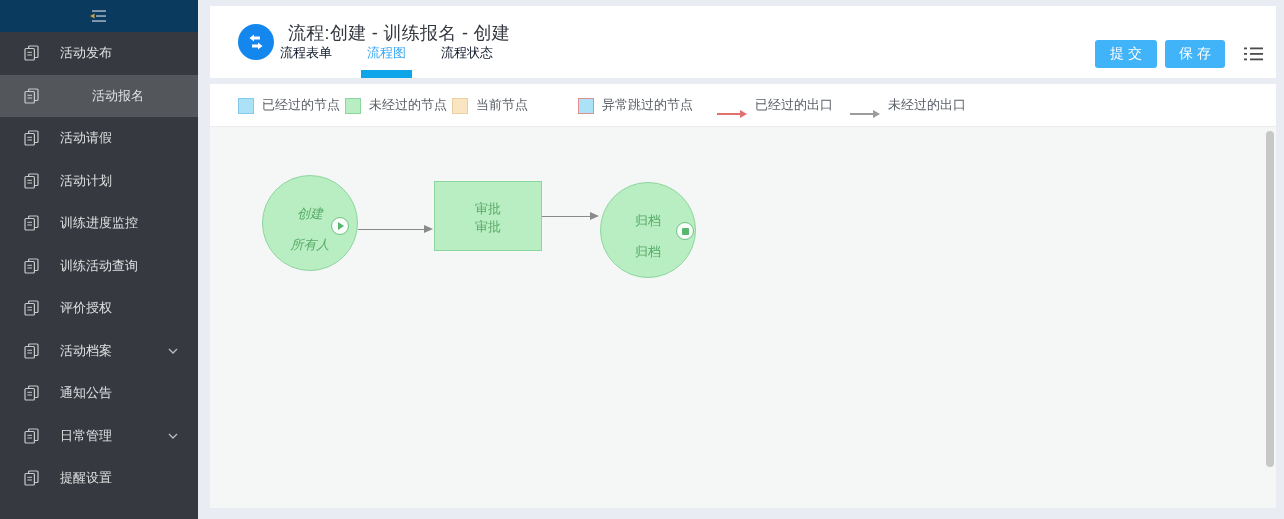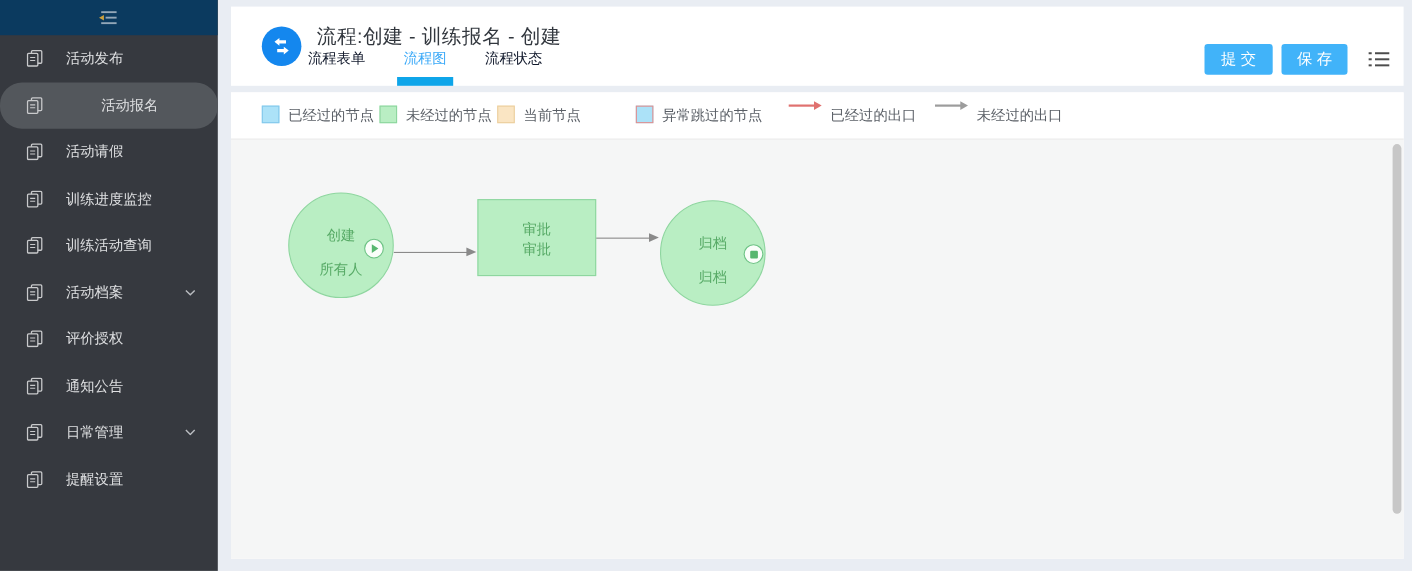--- a/index.html
+++ b/index.html
@@ -10,7 +10,7 @@
   .sidebar { position:absolute; left:0; top:0; width:198px; height:519px; background:#36393f; overflow:hidden; }
   .sidebar-top { height:32px; background:#0b3a5f; display:flex; align-items:center; justify-content:center; cursor:pointer; }
   .s-item { height:42.5px; display:flex; align-items:center; padding-left:24px; padding-right:14px;
-            color:#dfe0e2; font-size:13px; cursor:pointer; position:relative;border-radius:20px; }
+            color:#dfe0e2; font-size:13px; cursor:pointer; position:relative; }
   .s-item.active { background:#53575c;gap:32px; }
   .s-item .doc-icon { width:15px; height:16px; margin-right:21px; flex:none; }
   .doc-icon .front { fill:#36393f; }

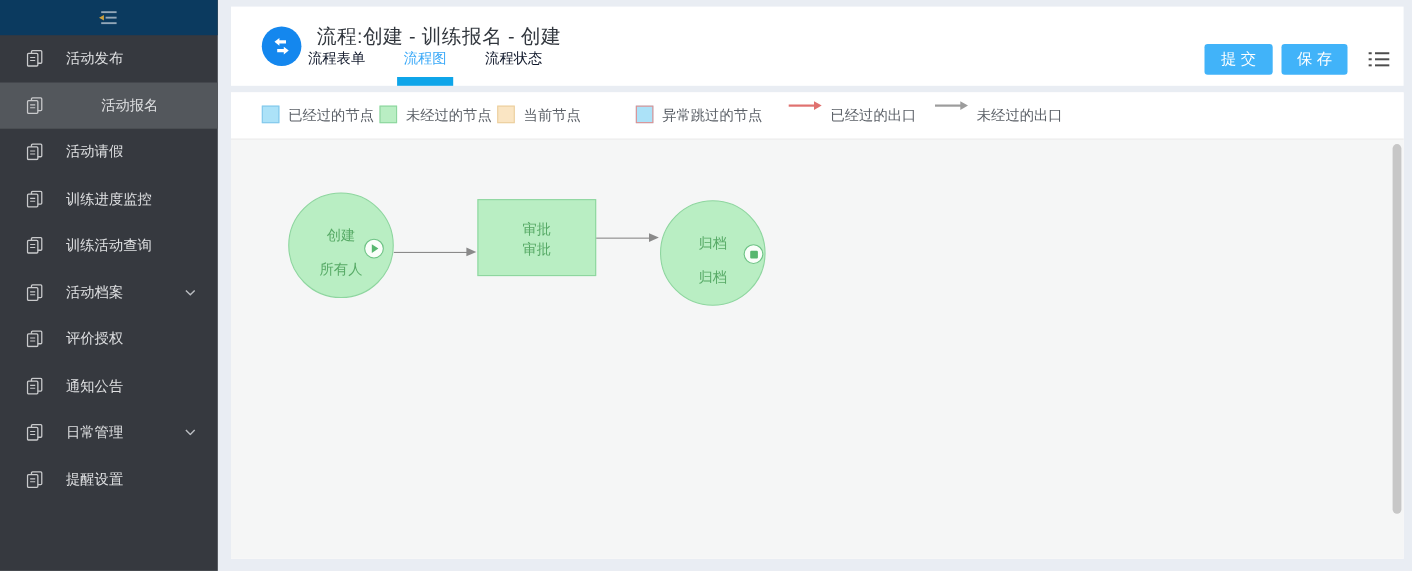--- a/index.html
+++ b/index.html
@@ -35,7 +35,7 @@
   
   .content-card { position:absolute; left:210px; top:84px; width:1066px; height:424px; background:#ffffff; }
   .legend-row { position:relative; height:42px; background:#ffffff; }
-  .legend-item { position:absolute; top:50%; transform:translateY(-50%); display:flex; align-items:flex-start;font-family:Liberation Serif, serif; }
+  .legend-item { position:absolute; top:50%; transform:translateY(-50%); display:flex; align-items:flex-end;font-family:Liberation Serif, serif; }
   .legend-item .lab { font-size:13px; color:#5a5f66; margin-left:8px; white-space:nowrap; }
   .sw { width:16px; height:16px; }
   .sw0 { background:#ace2f8; border:1px solid #84c9ec; }

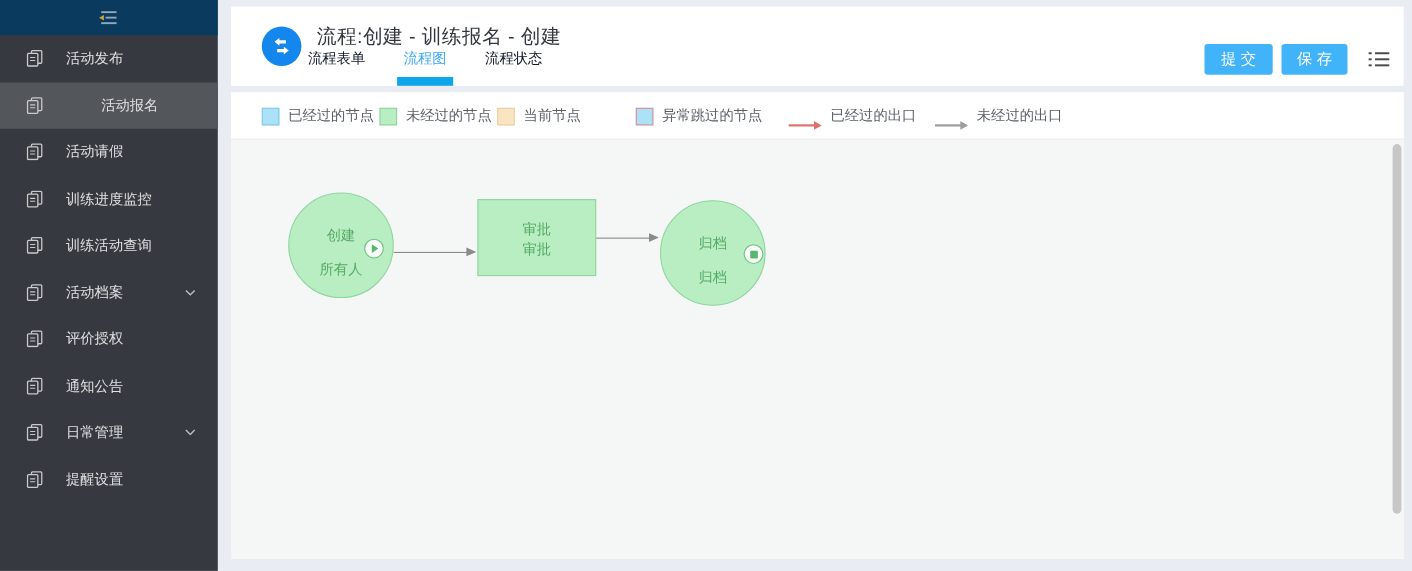--- a/index.html
+++ b/index.html
@@ -110,6 +110,15 @@
     <span>活动请假</span>
   </div>
 
+  <div class="s-item">
+    <svg class="doc-icon" viewBox="0 0 15 16">
+      <rect x="4.6" y="1" width="9.4" height="11.5" rx="1" fill="none" stroke="#c9cacc" stroke-width="1.2"></rect>
+      <rect class="front" x="1" y="3.5" width="9.4" height="11.5" rx="1" stroke="#c9cacc" stroke-width="1.2"></rect>
+      <line x1="3.4" y1="7.3" x2="8" y2="7.3" stroke="#c9cacc" stroke-width="1"></line>
+      <line x1="3.4" y1="10" x2="8" y2="10" stroke="#c9cacc" stroke-width="1"></line>
+    </svg>
+    <span>活动计划</span>
+  </div>
 
   <div class="s-item">
     <svg class="doc-icon" viewBox="0 0 15 16">

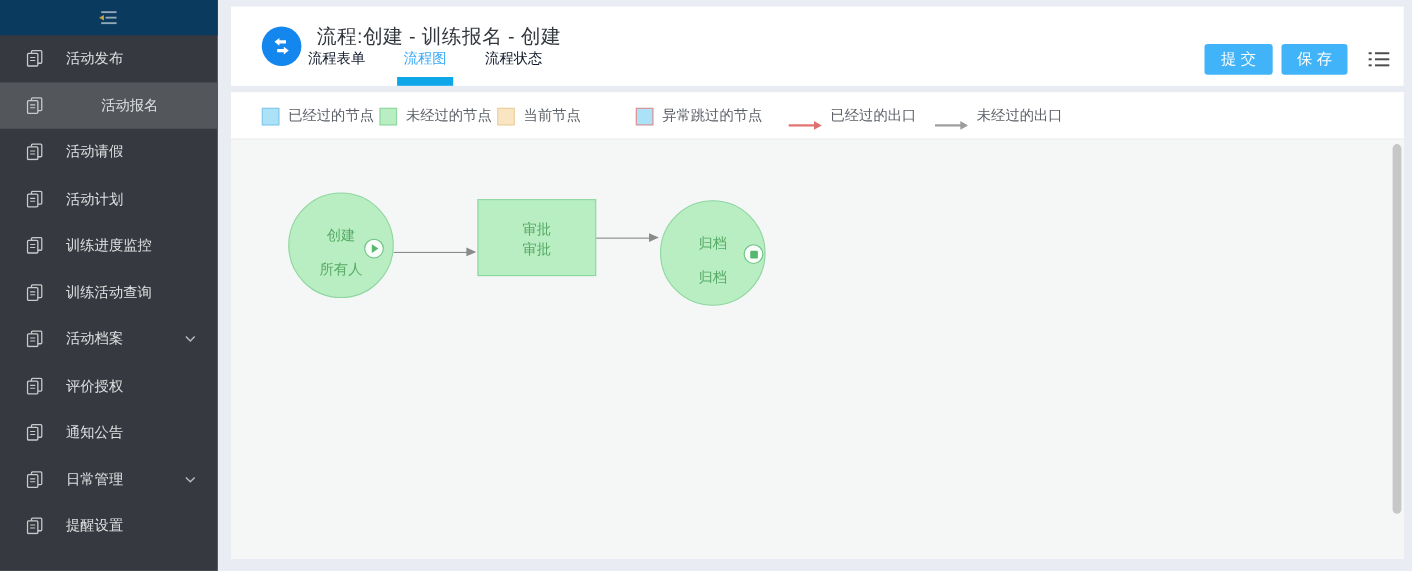--- a/index.html
+++ b/index.html
@@ -263,7 +263,7 @@
   </div>
 
   <div class="diagram">
-    <div class="node-circle" style="left:52px; top:48px;">
+    <div class="node-circle" style="left:52px; top:48px;font-style:italic;">
       <div class="n1">创建</div>
       <div class="n2">所有人</div>
     </div>

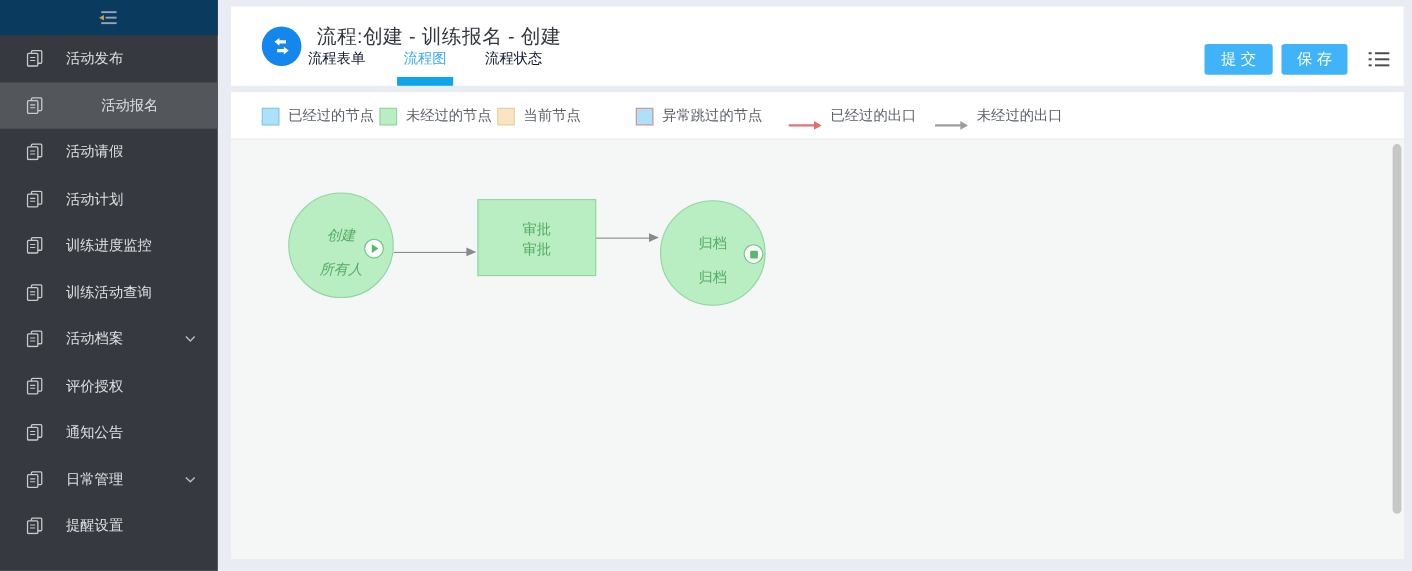--- a/index.html
+++ b/index.html
@@ -147,20 +147,20 @@
       <line x1="3.4" y1="7.3" x2="8" y2="7.3" stroke="#c9cacc" stroke-width="1"></line>
       <line x1="3.4" y1="10" x2="8" y2="10" stroke="#c9cacc" stroke-width="1"></line>
     </svg>
+    <span>评价授权</span>
+  </div>
+
+  <div class="s-item">
+    <svg class="doc-icon" viewBox="0 0 15 16">
+      <rect x="4.6" y="1" width="9.4" height="11.5" rx="1" fill="none" stroke="#c9cacc" stroke-width="1.2"></rect>
+      <rect class="front" x="1" y="3.5" width="9.4" height="11.5" rx="1" stroke="#c9cacc" stroke-width="1.2"></rect>
+      <line x1="3.4" y1="7.3" x2="8" y2="7.3" stroke="#c9cacc" stroke-width="1"></line>
+      <line x1="3.4" y1="10" x2="8" y2="10" stroke="#c9cacc" stroke-width="1"></line>
+    </svg>
     <span>活动档案</span>
     <svg class="chev" width="10" height="6" viewBox="0 0 10 6">
       <polyline points="1,1 5,5 9,1" fill="none" stroke="#b9bcc0" stroke-width="1.3"></polyline>
     </svg>
-  </div>
-
-  <div class="s-item">
-    <svg class="doc-icon" viewBox="0 0 15 16">
-      <rect x="4.6" y="1" width="9.4" height="11.5" rx="1" fill="none" stroke="#c9cacc" stroke-width="1.2"></rect>
-      <rect class="front" x="1" y="3.5" width="9.4" height="11.5" rx="1" stroke="#c9cacc" stroke-width="1.2"></rect>
-      <line x1="3.4" y1="7.3" x2="8" y2="7.3" stroke="#c9cacc" stroke-width="1"></line>
-      <line x1="3.4" y1="10" x2="8" y2="10" stroke="#c9cacc" stroke-width="1"></line>
-    </svg>
-    <span>评价授权</span>
   </div>
 
   <div class="s-item">

